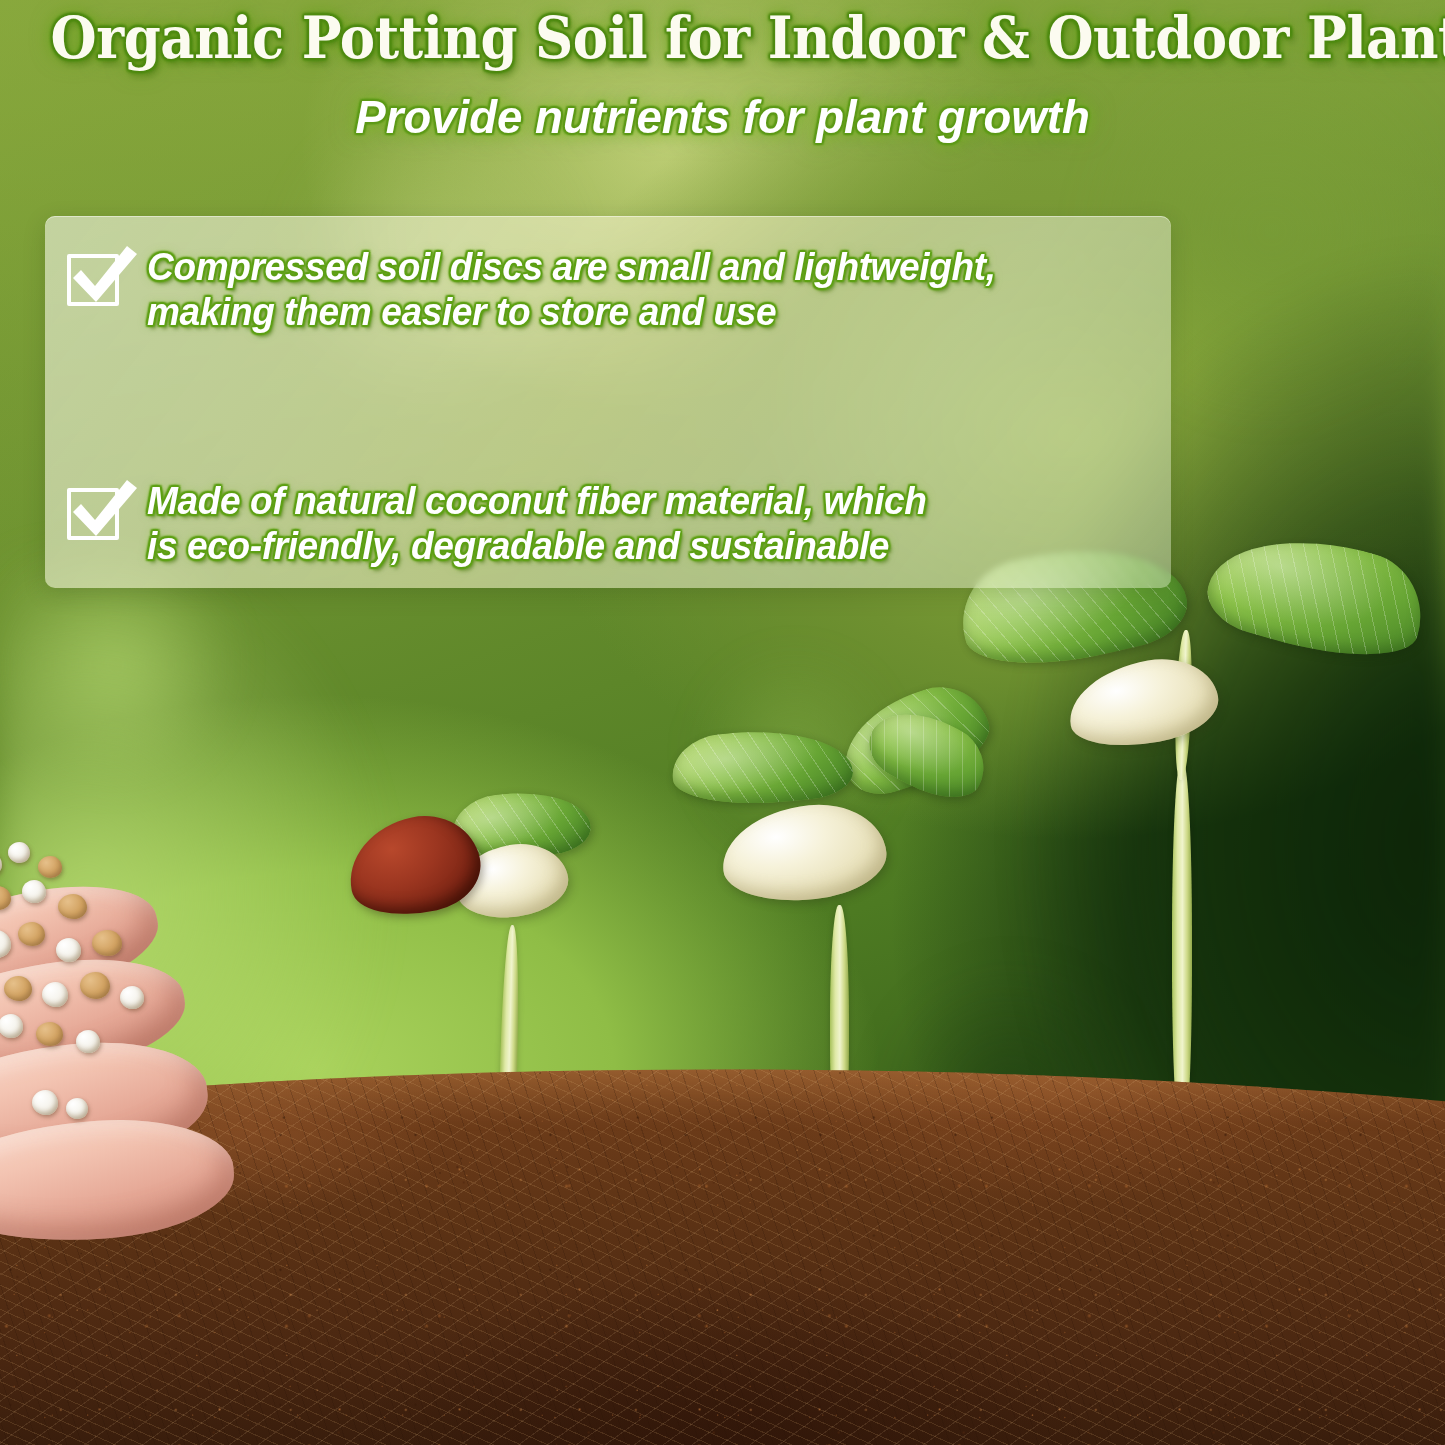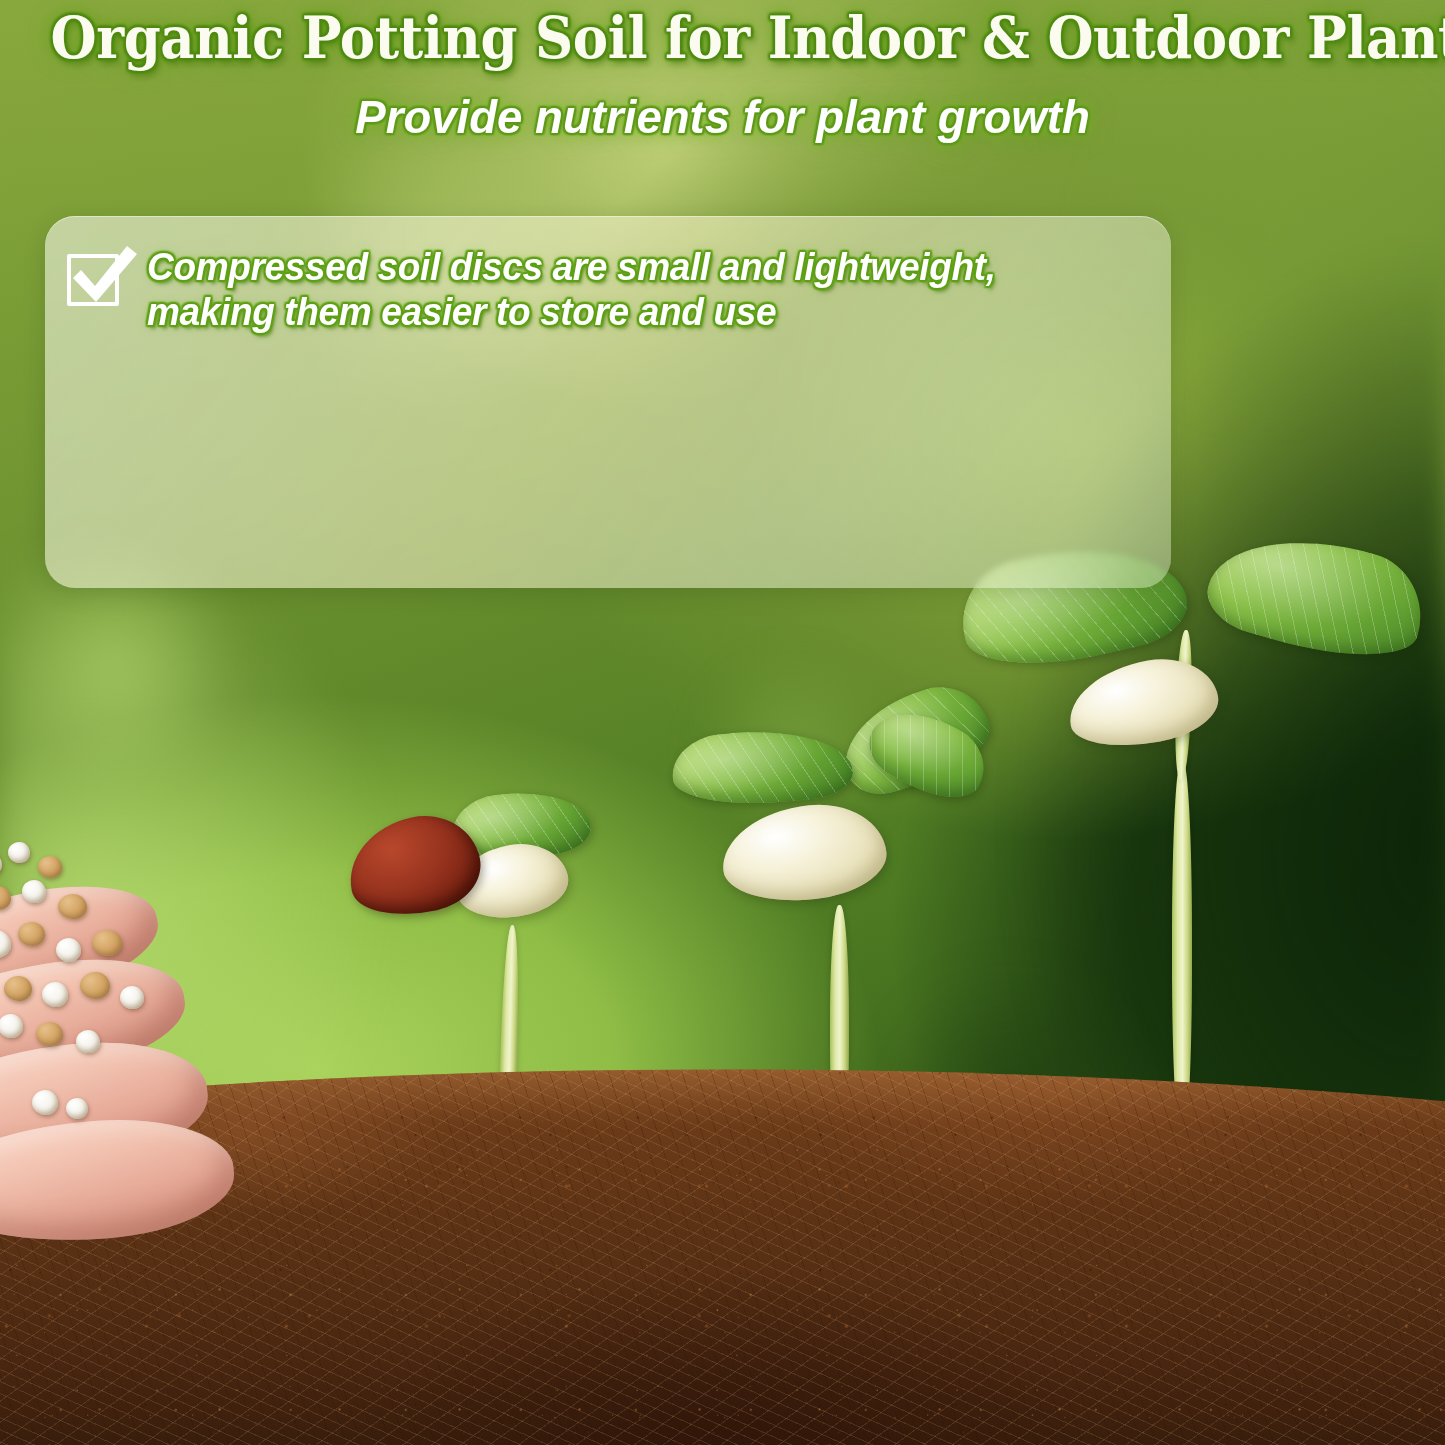--- a/index.html
+++ b/index.html
@@ -202,7 +202,7 @@
     position: absolute;
     left: 45px; top: 216px;
     width: 1126px; height: 372px;
-    border-radius: 30px;
+    border-radius: 10px;
     background: linear-gradient(128deg,
         rgba(238,242,224,0.62) 0%,
         rgba(244,244,216,0.58) 26%,

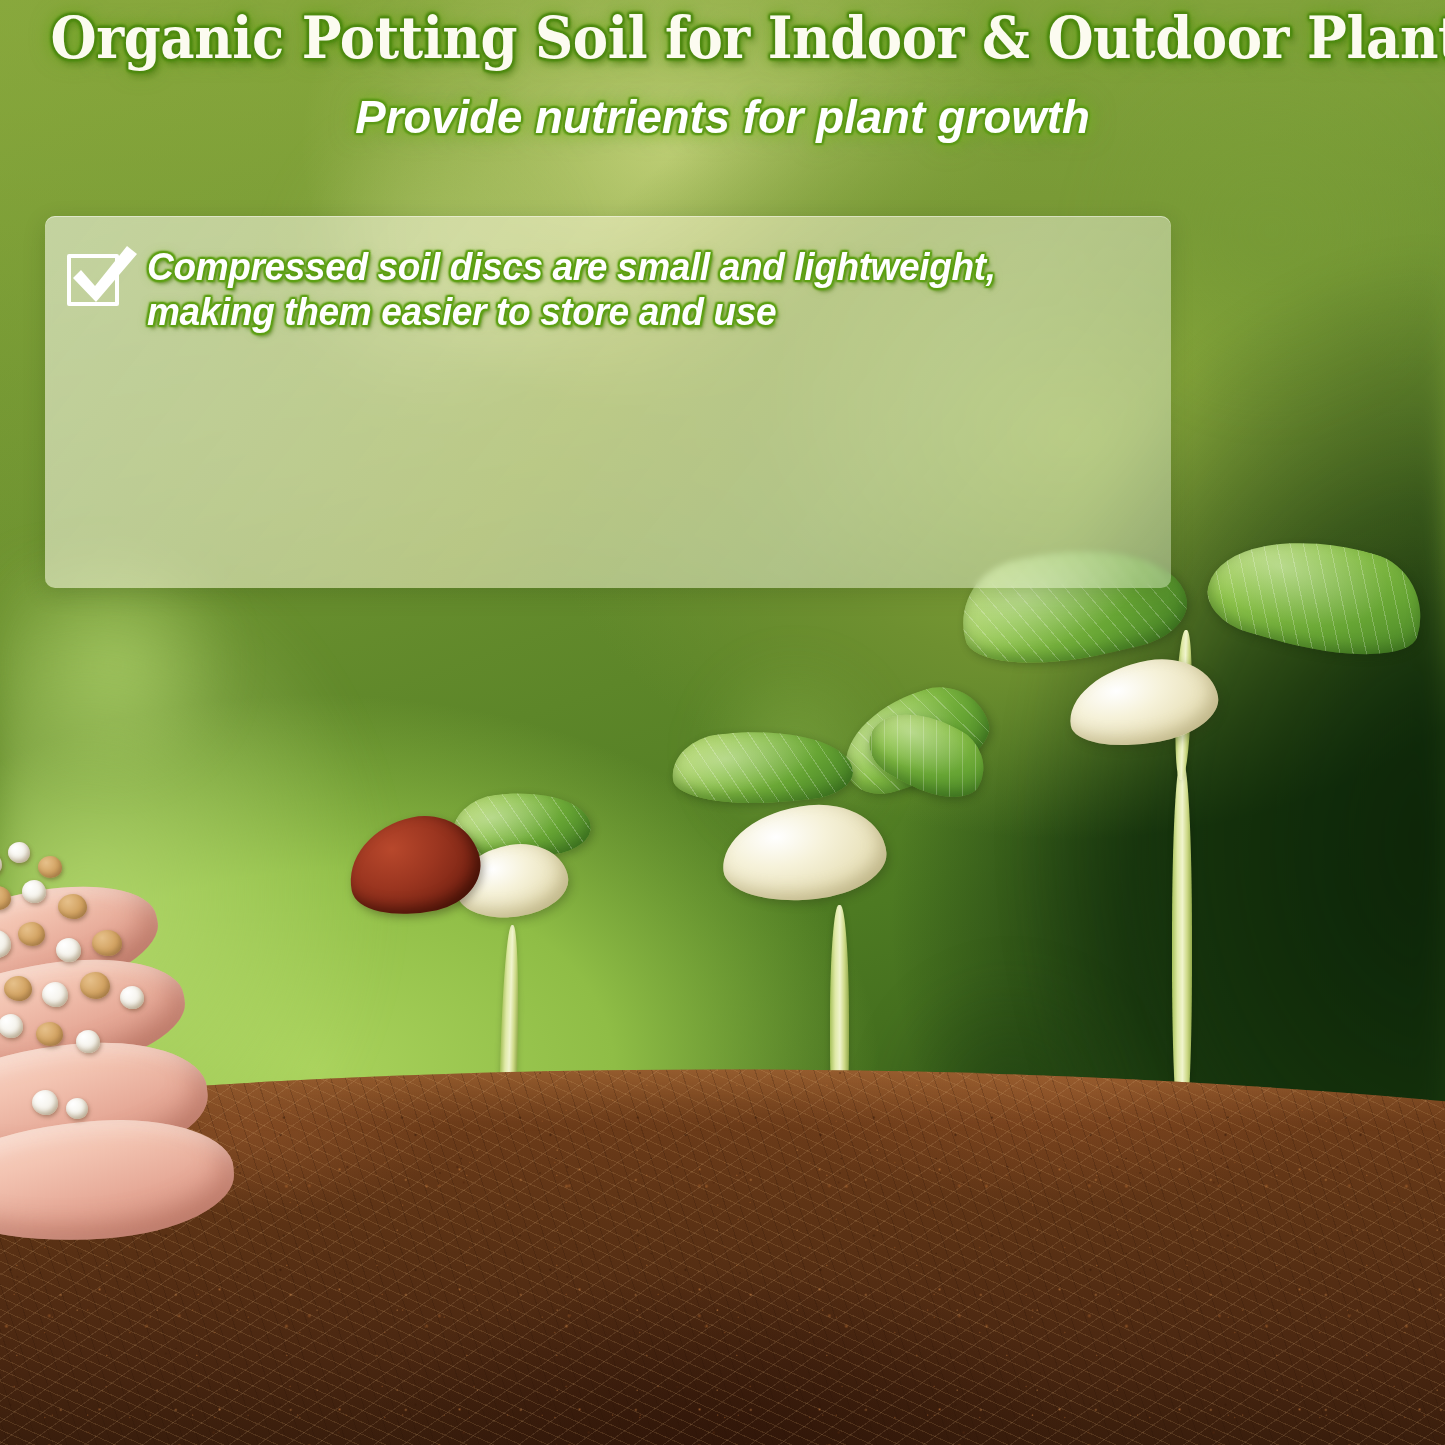--- a/index.html
+++ b/index.html
@@ -366,6 +366,20 @@
         </span>
       </div>
 
+      <div class="bullet-row">
+        <span class="check-box">
+          <span class="box"></span>
+          <span class="tick">
+            <svg width="76" height="66" viewBox="0 0 76 66">
+              <path d="M8 34 L16 26 L30 42 L62 2 L72 10 L31 58 Z" fill="#ffffff"></path>
+            </svg>
+          </span>
+        </span>
+        <span class="bullet-text">
+          <span>Made of natural coconut fiber material, which</span><br>
+          <span>is eco-friendly, degradable and sustainable</span>
+        </span>
+      </div>
 
 
     </div>

